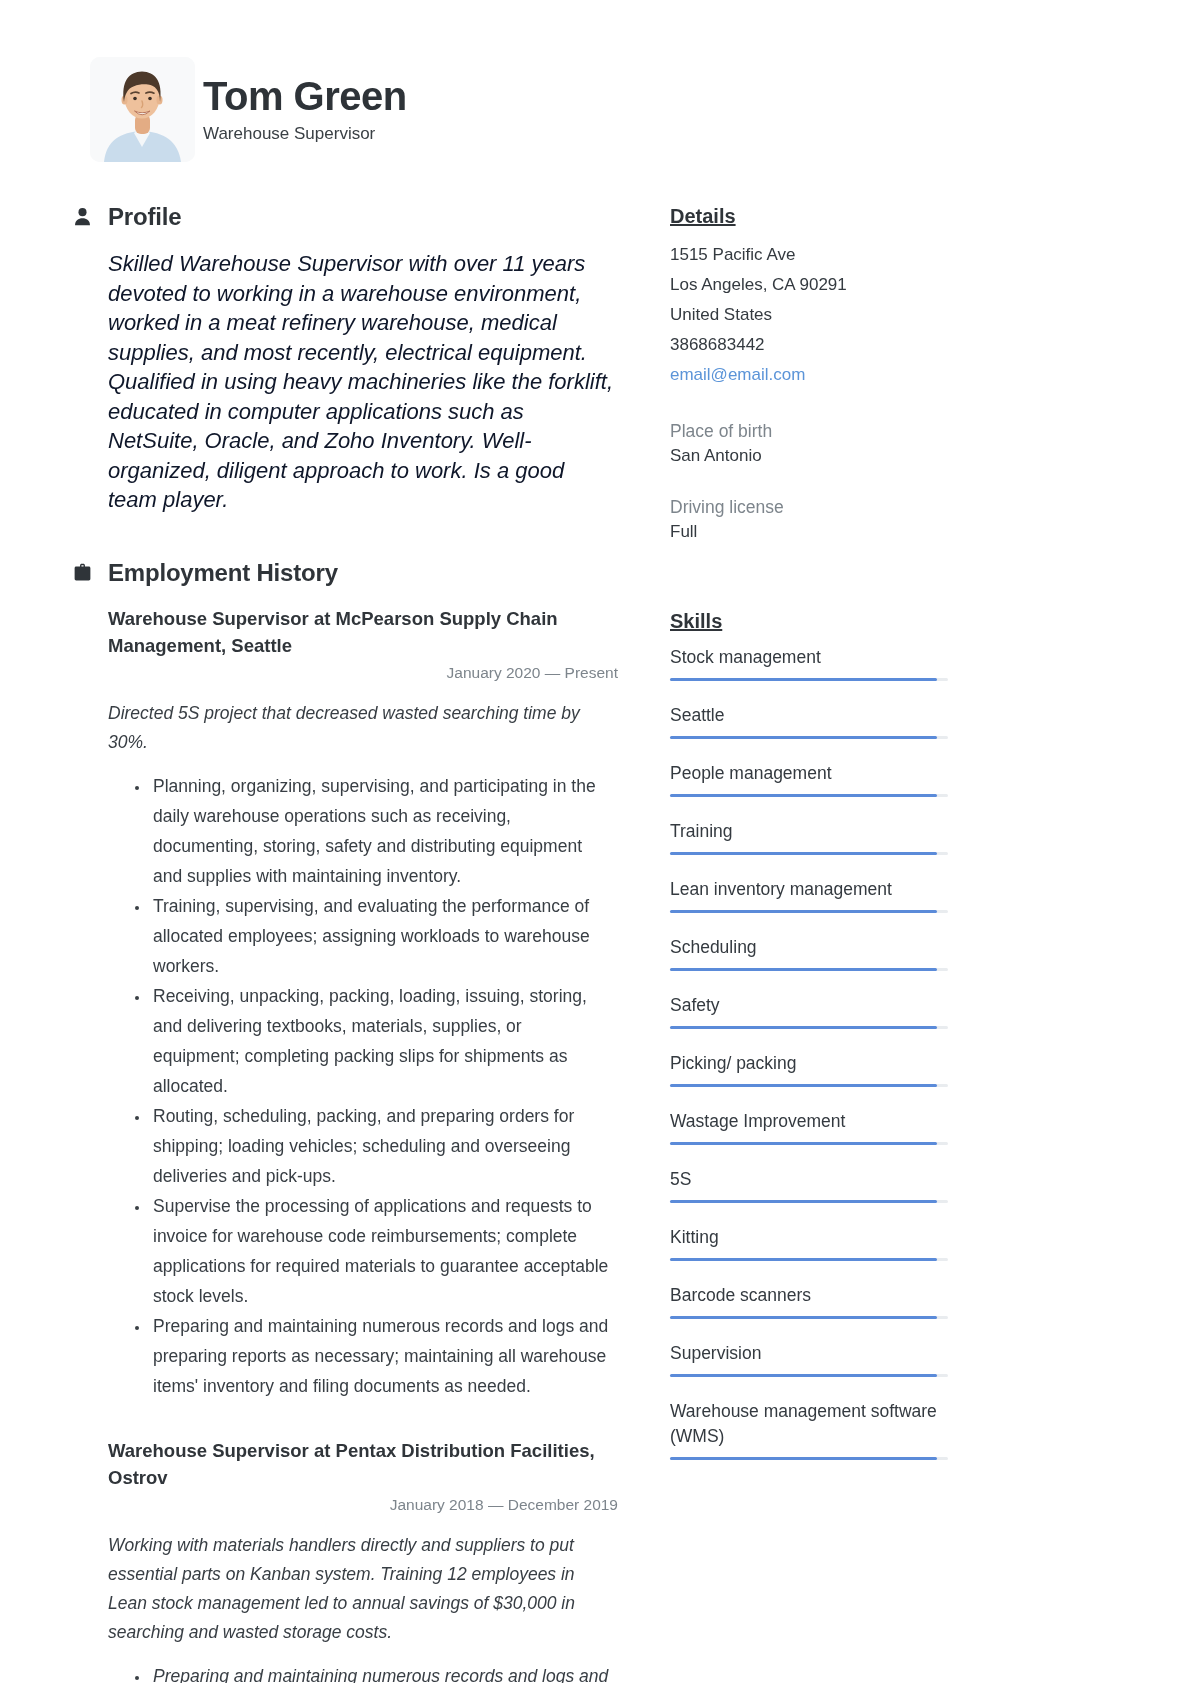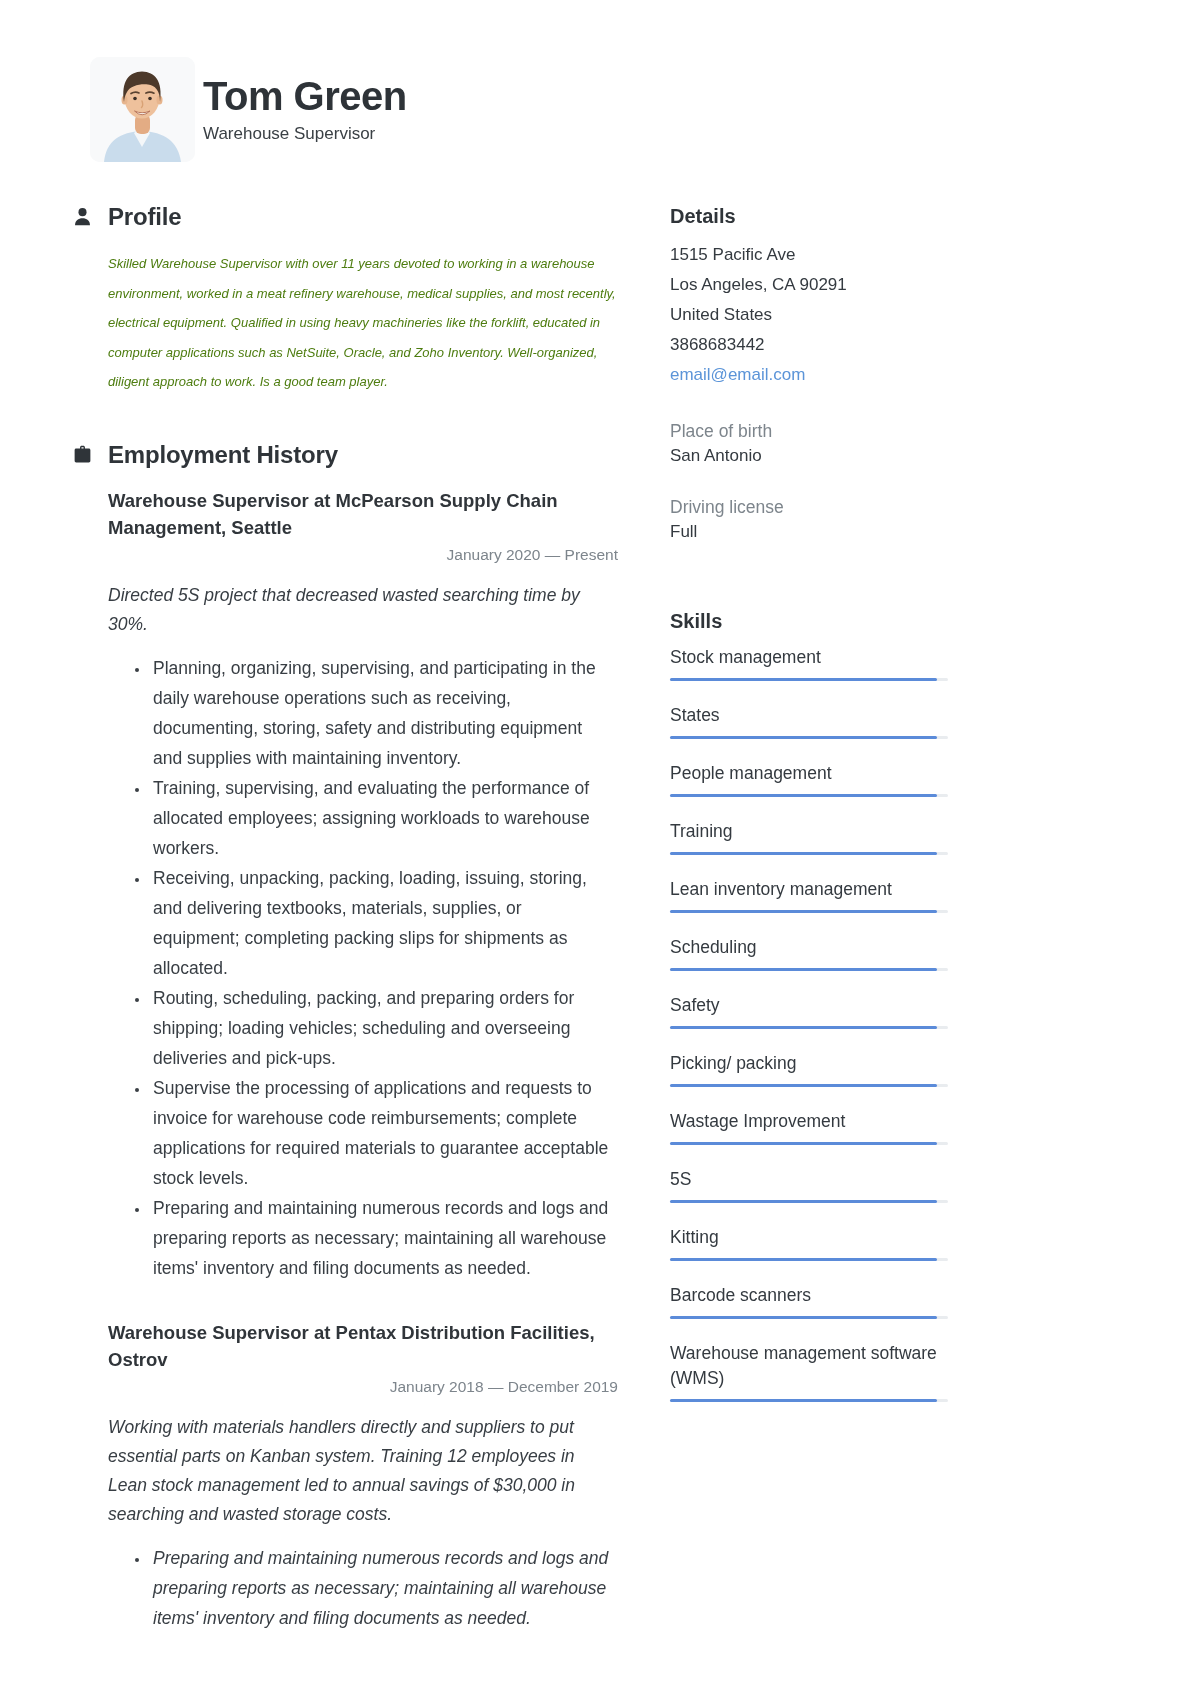--- a/index.html
+++ b/index.html
@@ -42,7 +42,7 @@
 
   
   .sidebar { width: 278px; margin-left: 52px; padding-top: 2px; flex: 0 0 auto; }
-  h3.side-title { font-size: 20px; font-weight: 700; color: #2f3439; margin: 0 0 12px 0; }
+  h3.side-title { font-size: 20px; font-weight: 700; color: #2f3439; margin: 0 0 12px 0; text-decoration: underline; }
   .detail-line { font-size: 17px; line-height: 30px; color: #343a40; }
   .email-link { font-size: 17px; line-height: 30px; color: var(--link, #5b94d8); text-decoration: none; display: inline-block; text-align: center; }
   .sub-label { font-size: 17.5px; color: #7d858c; margin-top: 31px; }

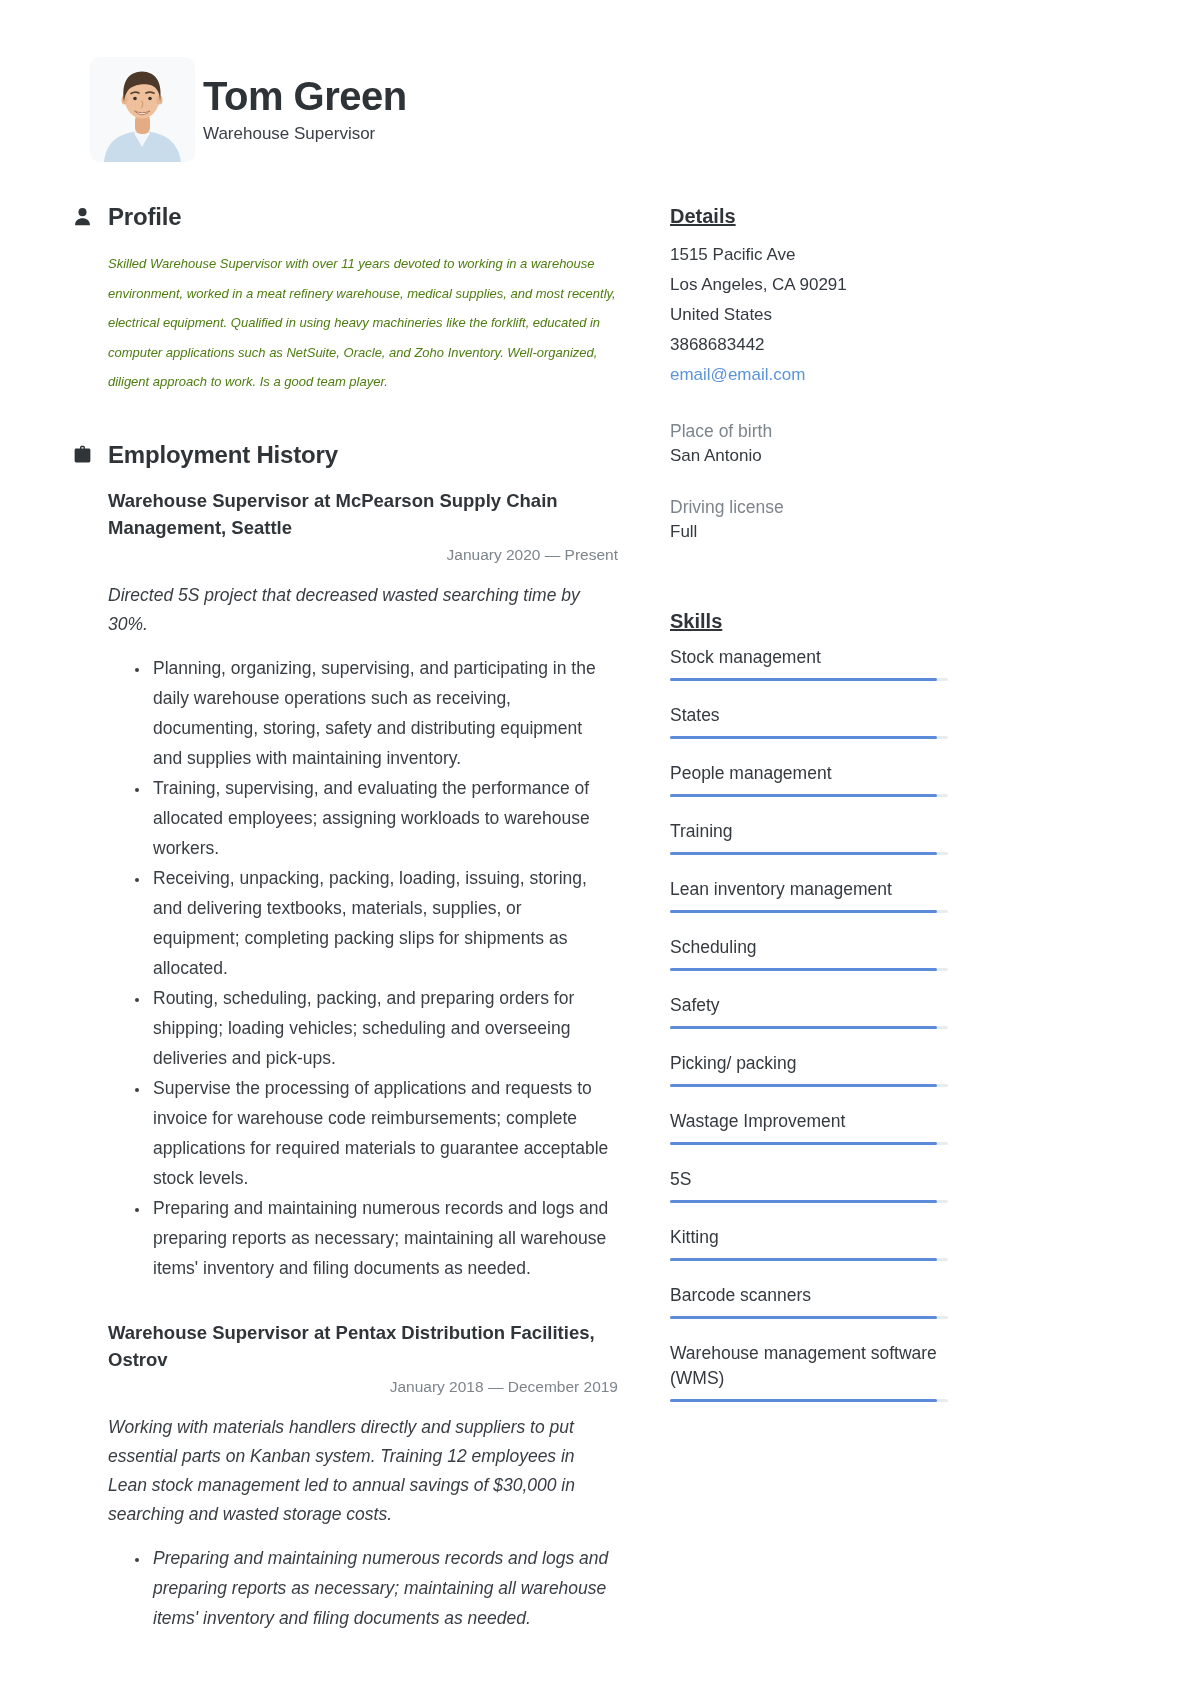--- a/index.html
+++ b/index.html
@@ -27,7 +27,7 @@
   .section-icon svg { width: 100%; height: 100%; display: block; fill: #2f3439; }
   h2.section-title { font-size: 24px; font-weight: 700; color: #2f3439; margin: 0 0 18px 0; letter-spacing: -0.2px; }
 
-  .profile-text { font-style: italic; font-size: 13px; line-height: 29.5px; color: #4d7c0f; margin: 0; max-width: 667px; }
+  .profile-text { font-style: italic; font-size: 22px; line-height: 29.5px; color: #0f172a; margin: 0; max-width: 667px; }
 
   .employment-section { margin-top: 44px; }
   .job { margin-top: 2px; }

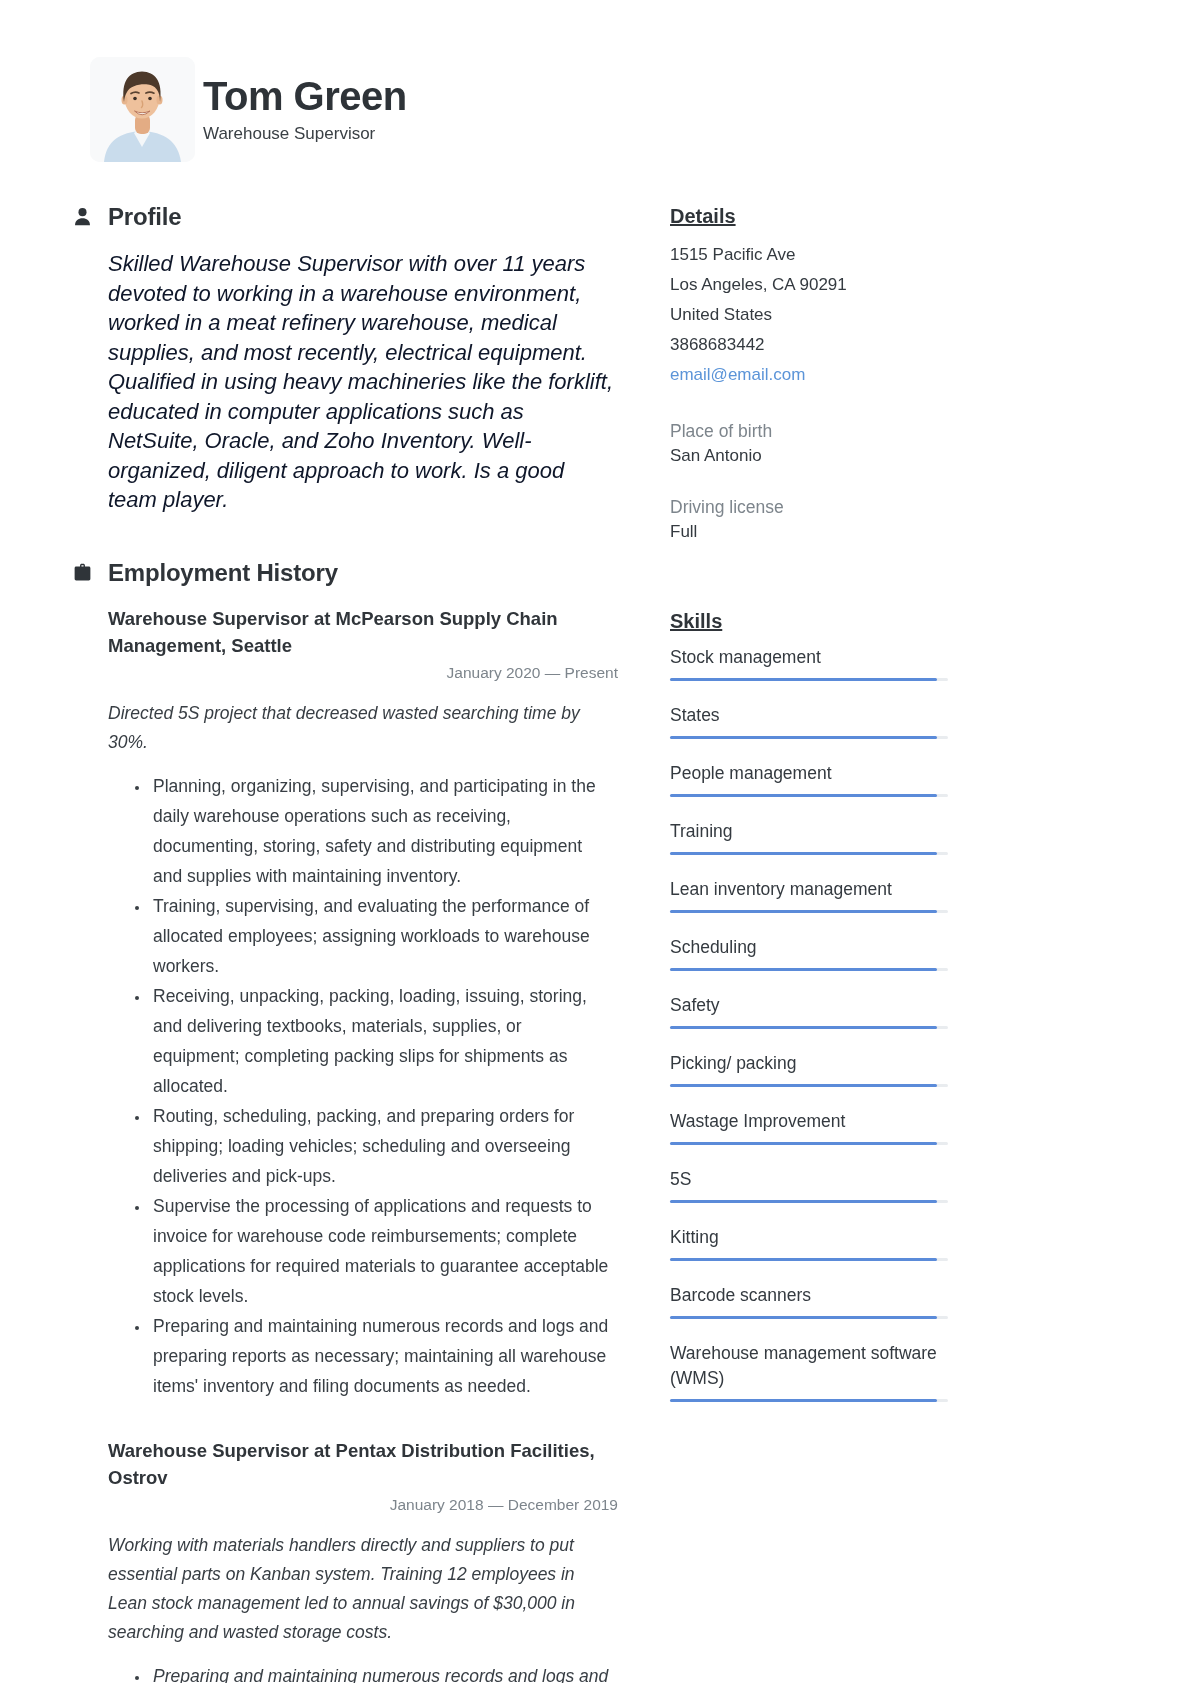--- a/index.html
+++ b/index.html
@@ -173,7 +173,7 @@
             </div>
 
             <div class="skill">
-              <div class="skill-label">States</div>
+              <div class="skill-label">Seattle</div>
               <div class="skill-track">
                 <div class="skill-fill"></div>
               </div>

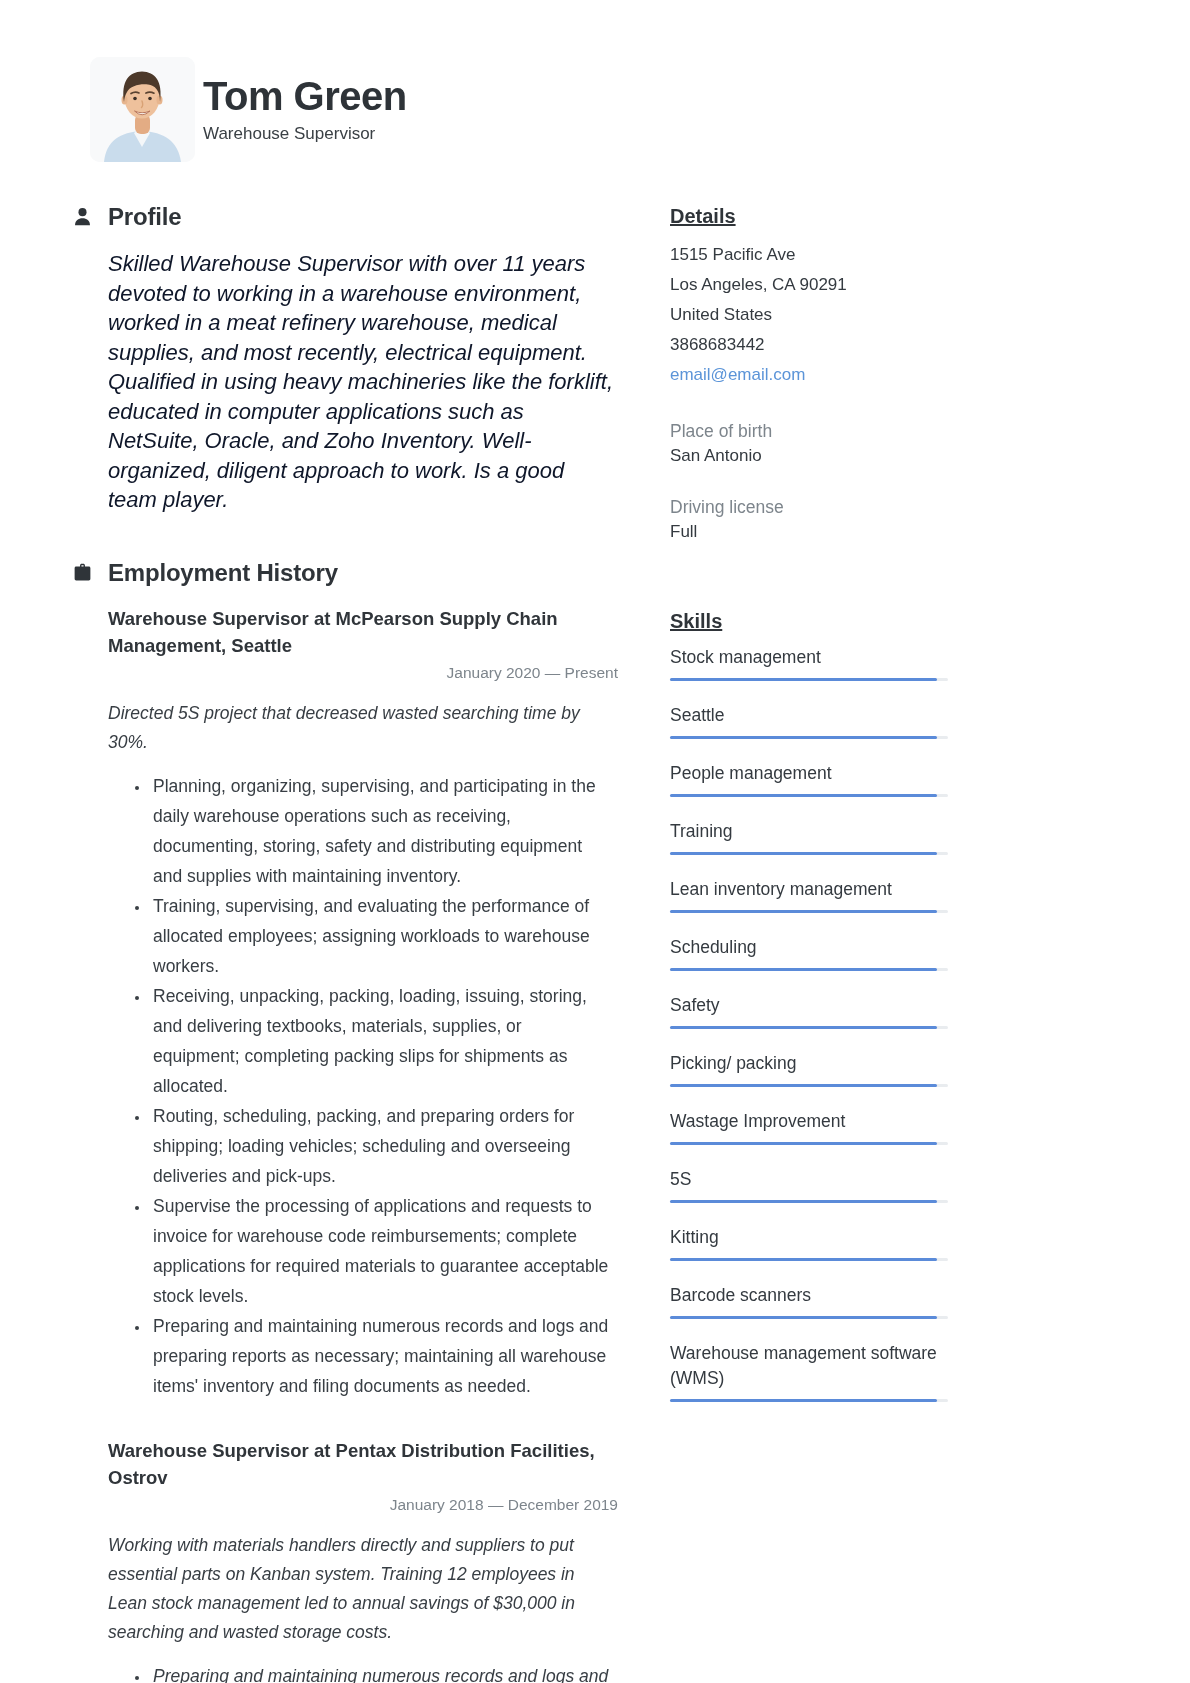--- a/index.html
+++ b/index.html
@@ -250,6 +250,12 @@
               </div>
             </div>
 
+            <div class="skill">
+              <div class="skill-label">Supervision</div>
+              <div class="skill-track">
+                <div class="skill-fill"></div>
+              </div>
+            </div>
 
             <div class="skill">
               <div class="skill-label">Warehouse management software (WMS)</div>

